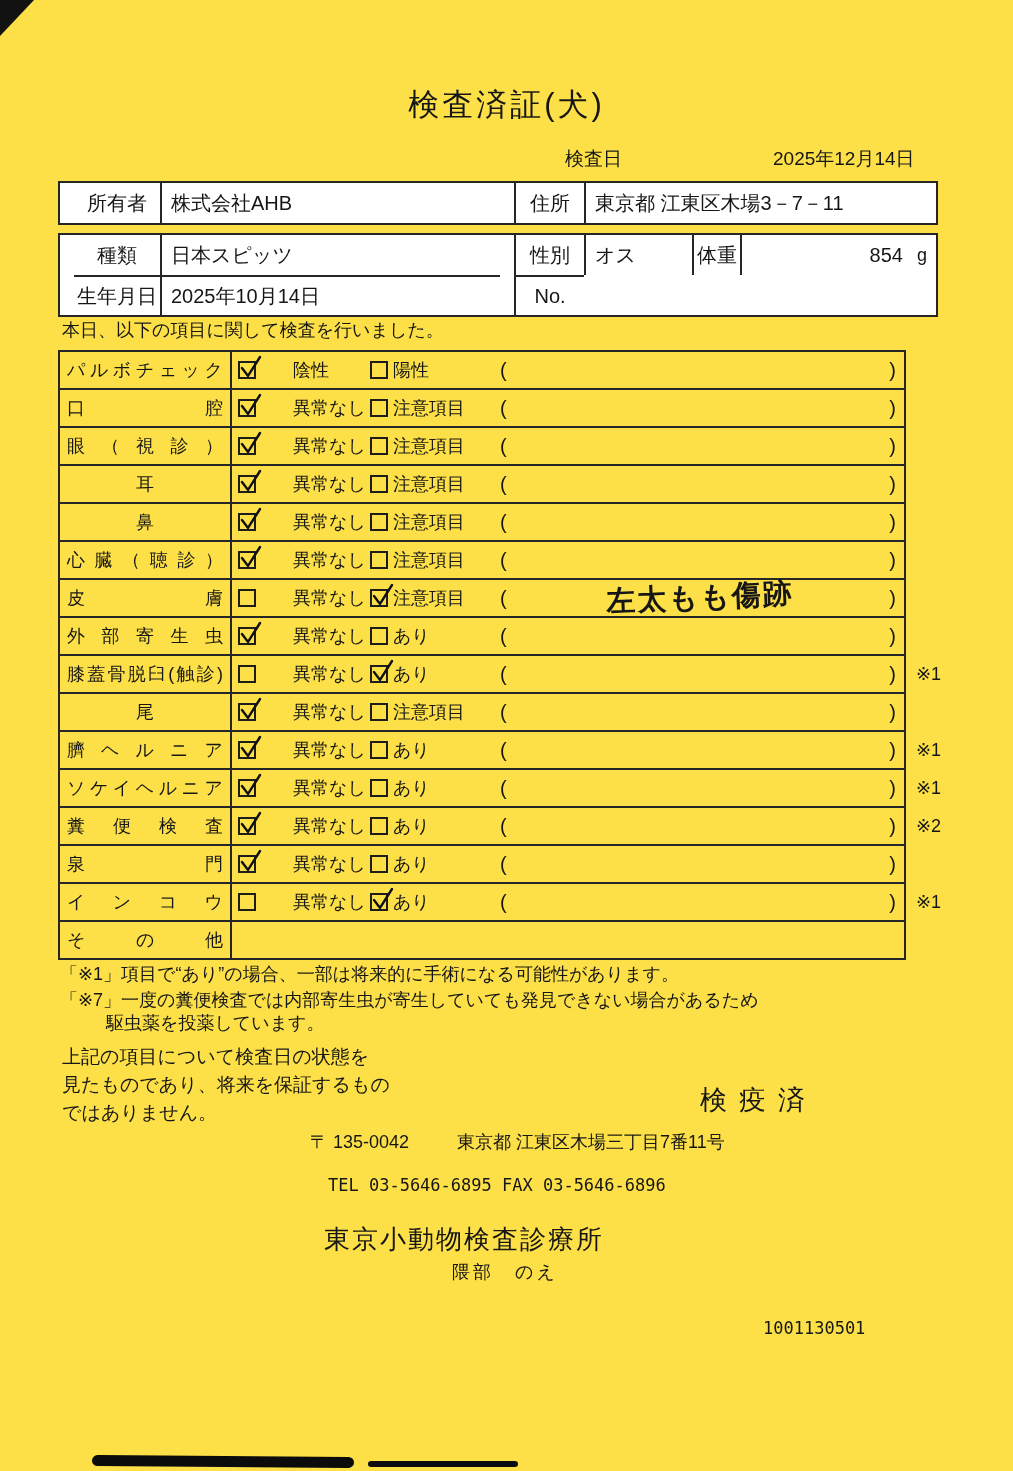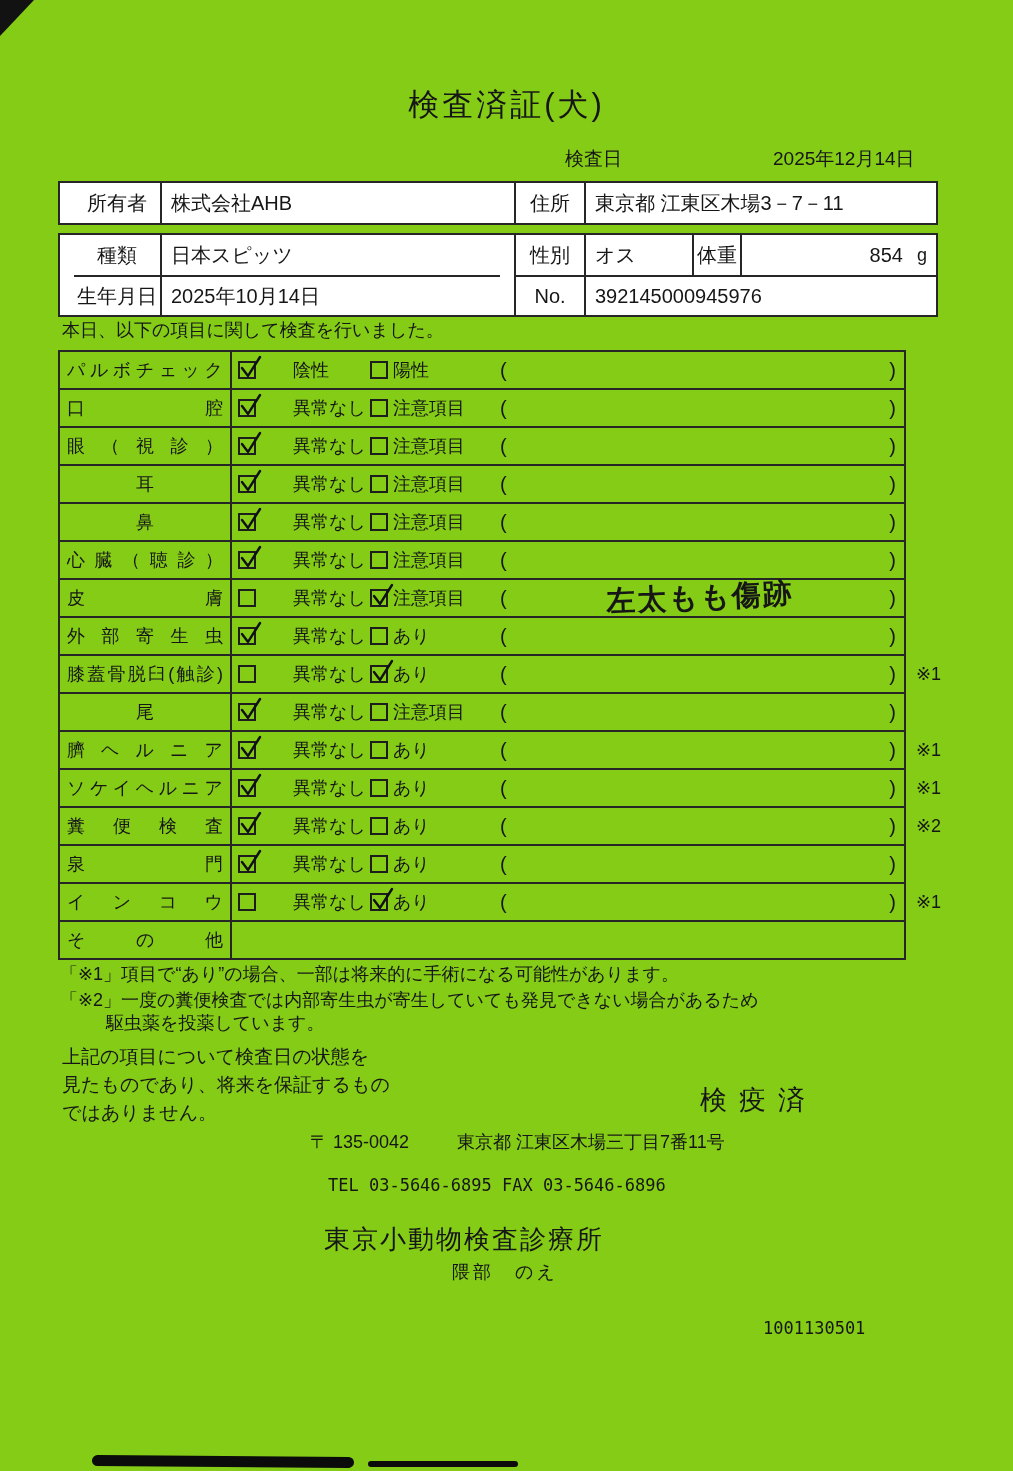--- a/index.html
+++ b/index.html
@@ -3,7 +3,7 @@
 <meta charset="utf-8">
 <style>
   html,body{margin:0;padding:0;background:#ffffff;}
-  .page{position:relative;width:1013px;height:1471px;background:#84cc16;overflow:hidden;
+  .page{position:relative;width:1013px;height:1471px;background:#fde047;overflow:hidden;
         font-family:"Liberation Sans","DejaVu Sans",sans-serif;color:#161616;}
   .abs{position:absolute;}
   

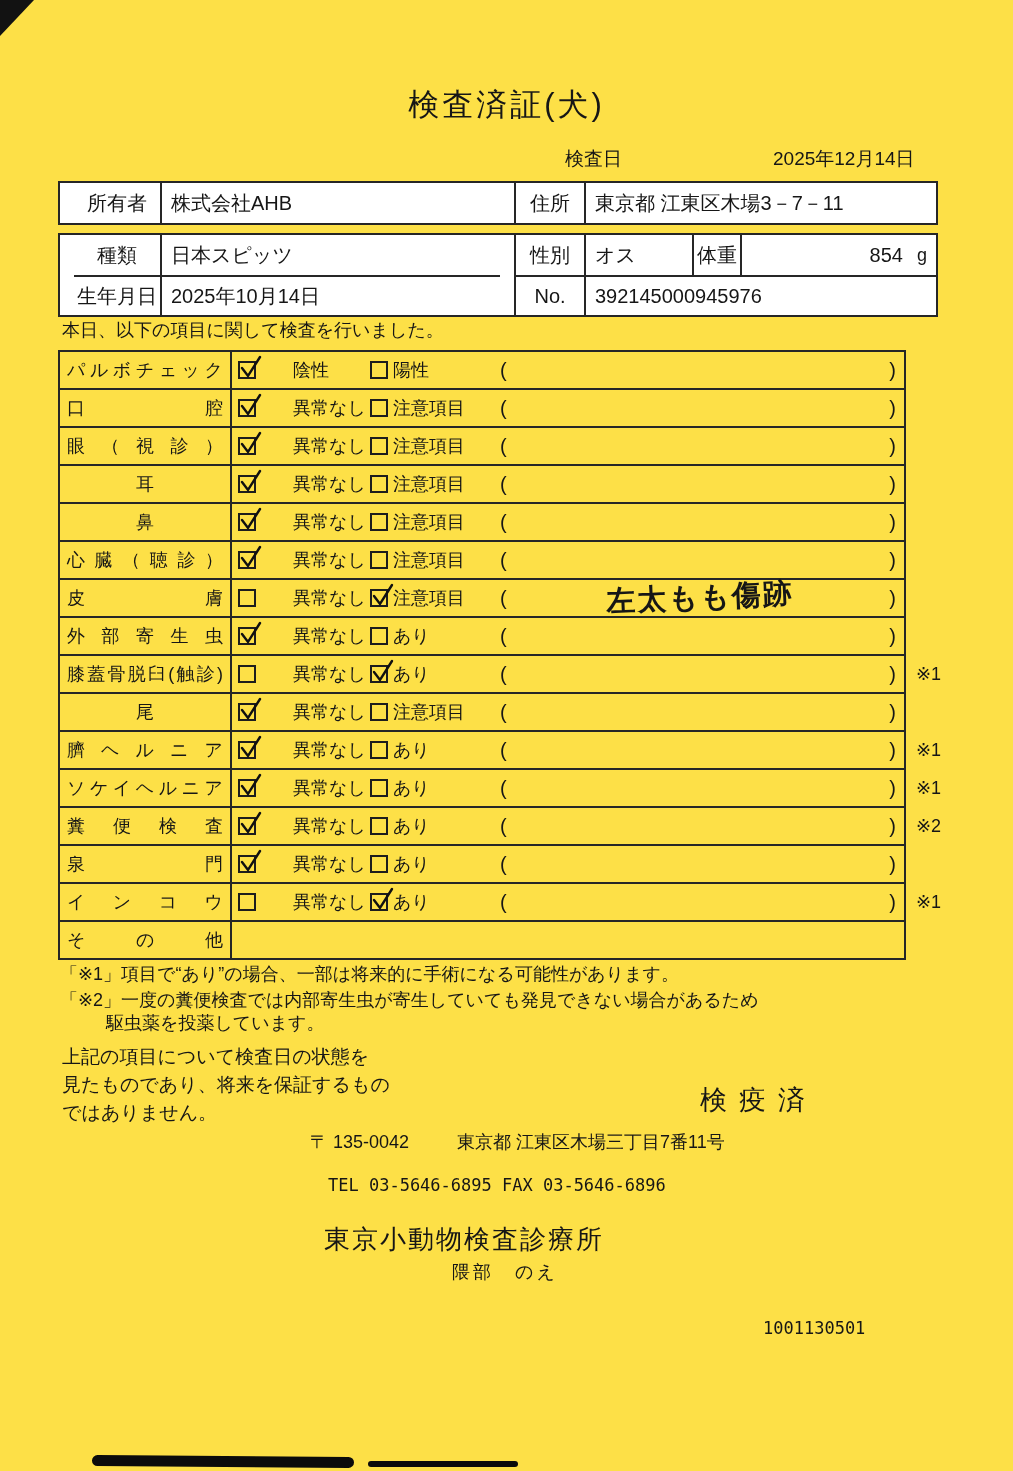--- a/index.html
+++ b/index.html
@@ -97,7 +97,6 @@
       <div class="fcell lab">生年月日</div>
       <div class="fcell">2025年10月14日</div>
       <div class="fcell lab">No.</div>
-      <div class="fcell">392145000945976</div>
     </div>
   </div>
 

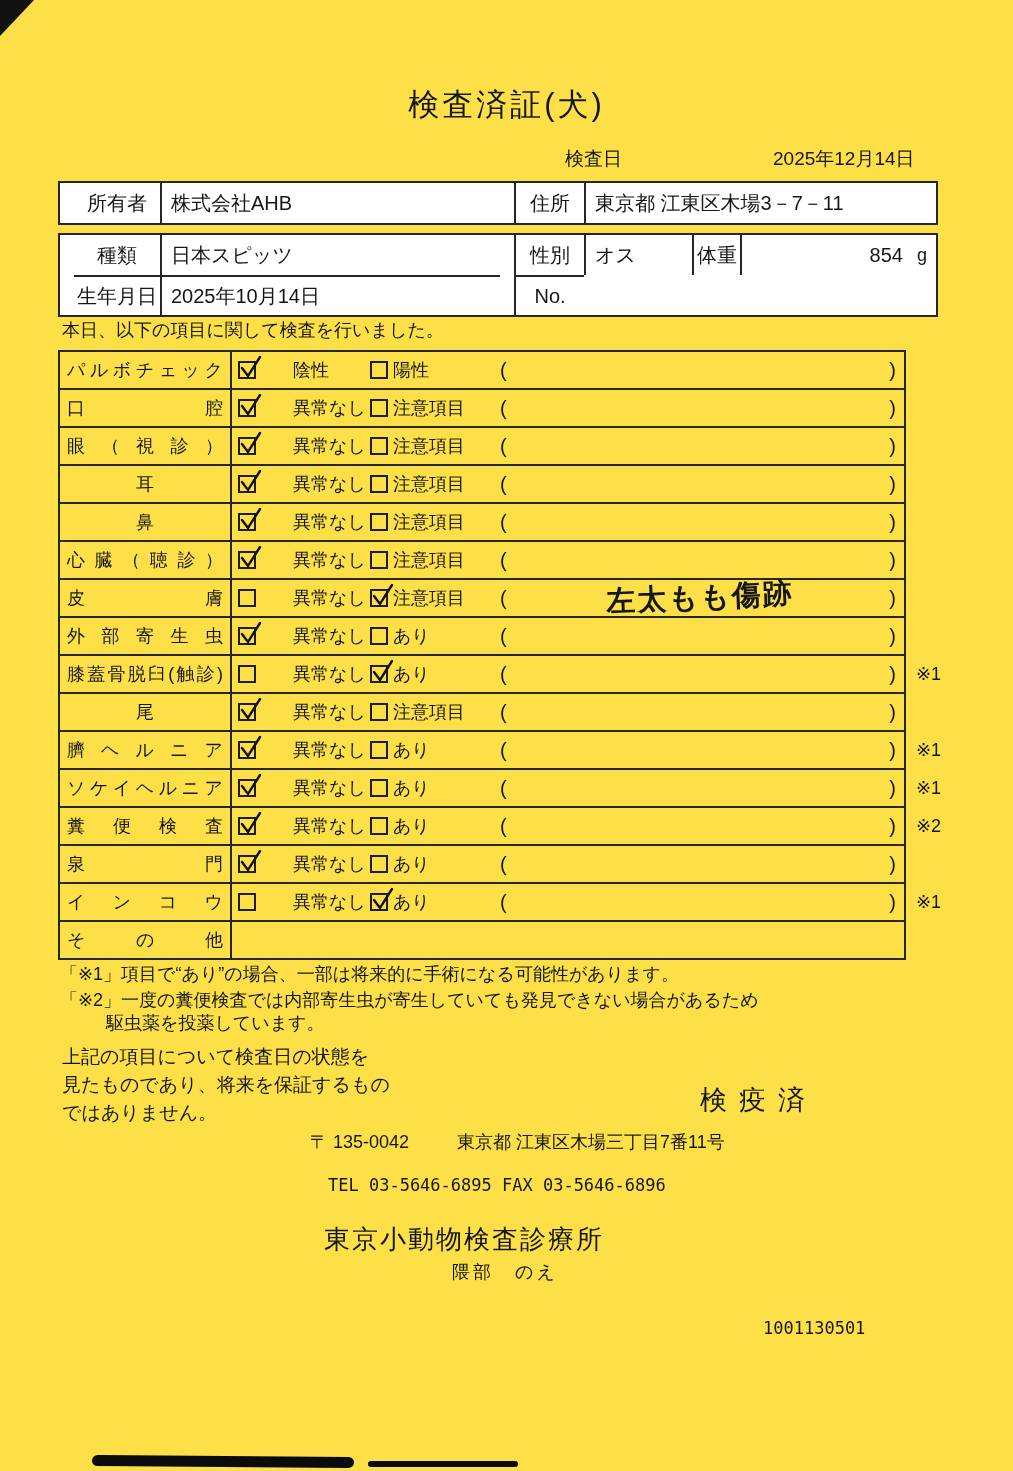--- a/index.html
+++ b/index.html
@@ -538,7 +538,7 @@
     </div>
 
   <div class="abs fn fn1">「※1」項目で“あり”の場合、一部は将来的に手術になる可能性があります。</div>
-  <div class="abs fn fn2">「※2」一度の糞便検査では内部寄生虫が寄生していても発見できない場合があるため</div>
+  <div class="abs fn fn2">「※7」一度の糞便検査では内部寄生虫が寄生していても発見できない場合があるため</div>
   <div class="abs fn fn3">駆虫薬を投薬しています。</div>
 
   <div class="abs disclaimer">

